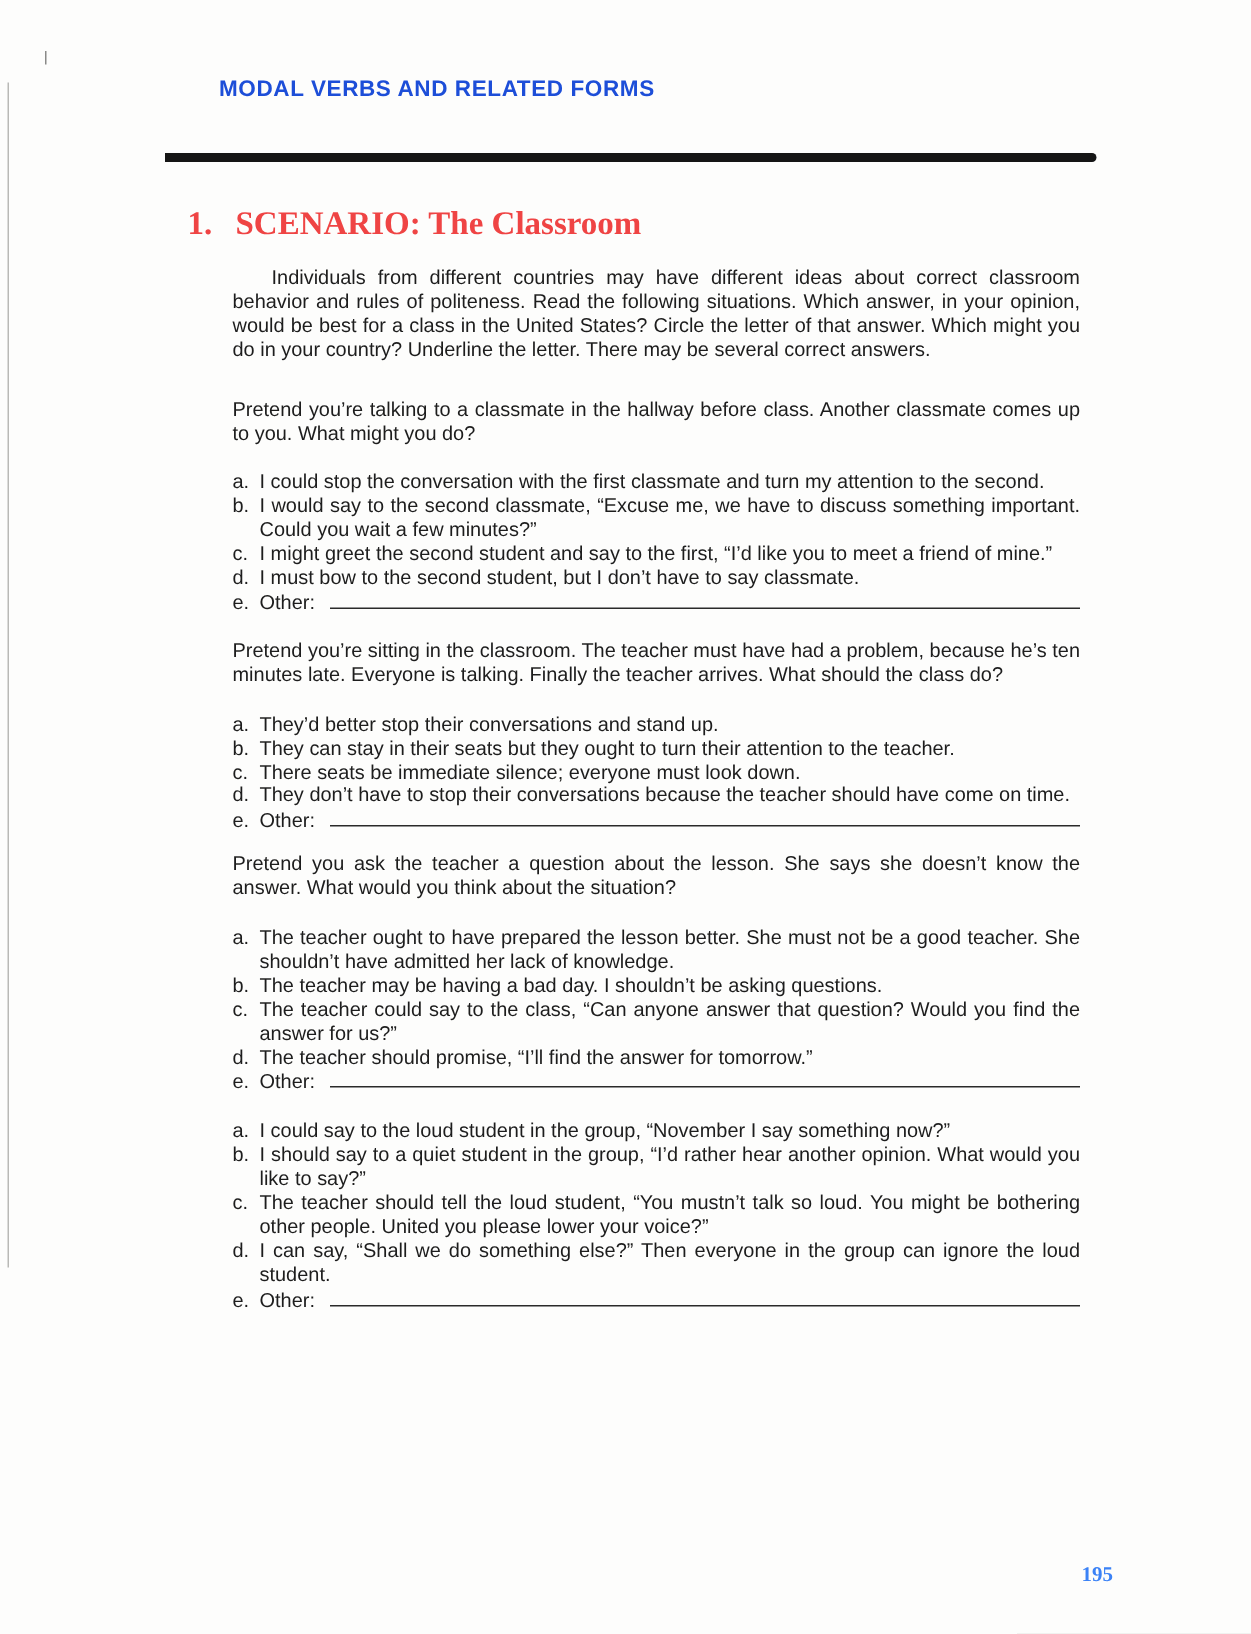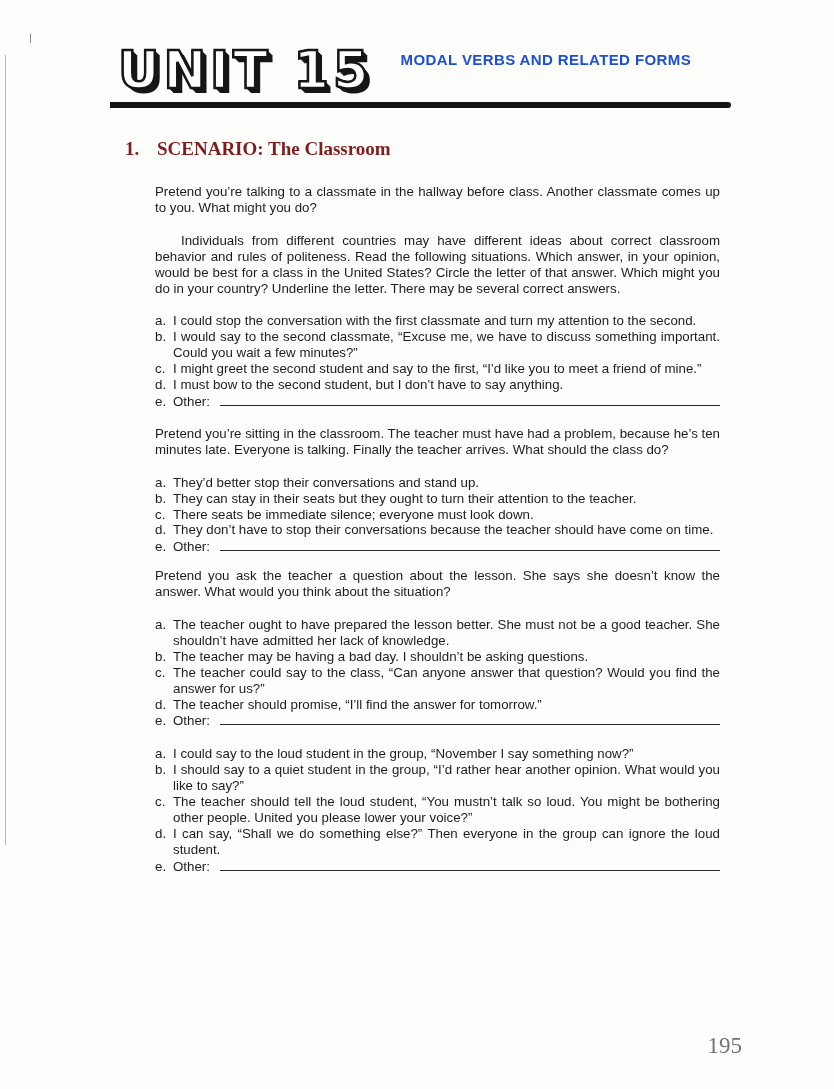--- a/index.html
+++ b/index.html
@@ -114,7 +114,6 @@
   <div class="scan-tick"></div>
 
   <div class="unit-header">
-    <div class="unit-title">UNIT 15</div>
     <div class="unit-subtitle">MODAL VERBS AND RELATED FORMS</div>
   </div>
   <div class="thick-rule"></div>

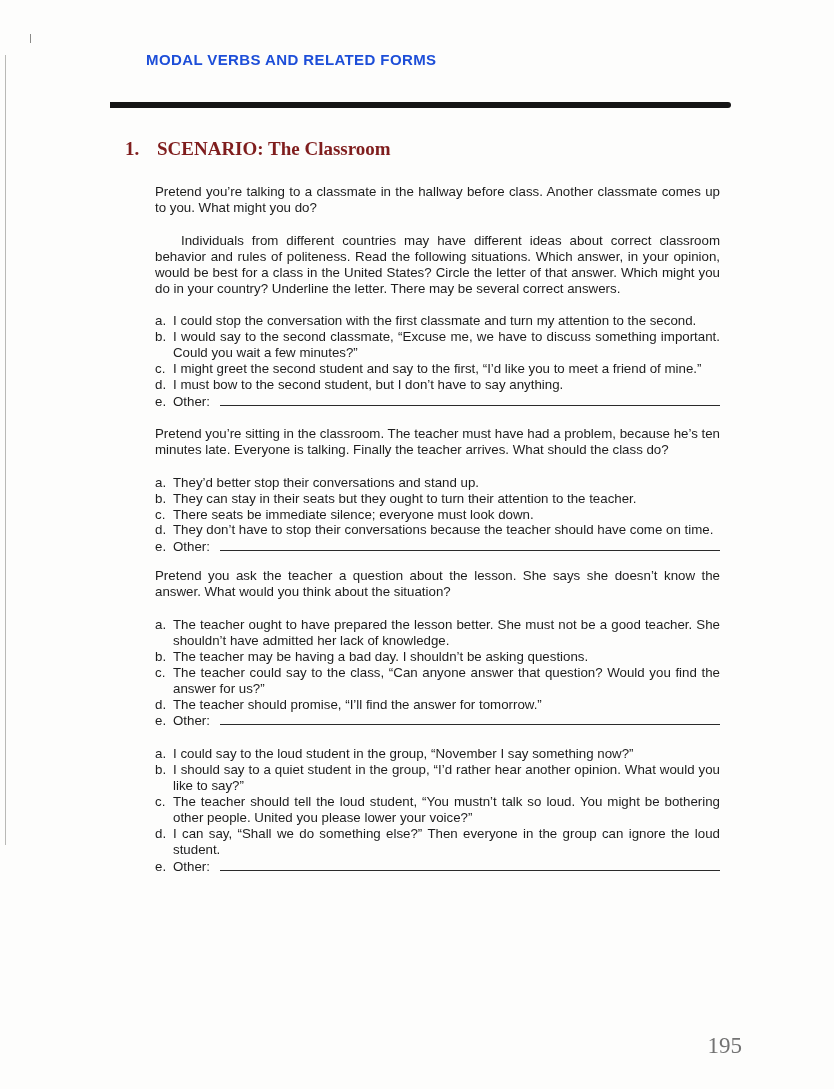--- a/index.html
+++ b/index.html
@@ -58,9 +58,9 @@
     margin: 30px 0 0 125px;
     font-family: "Liberation Serif", serif;
     font-weight: bold;
-    font-size: 19px;
+    font-size: 22px;
     line-height: 22px;
-    color: #7f1d1d;
+    color: #ef4444;
   }
   .section-heading .sec-num { display: inline-block; width: 32px; }
   .content {

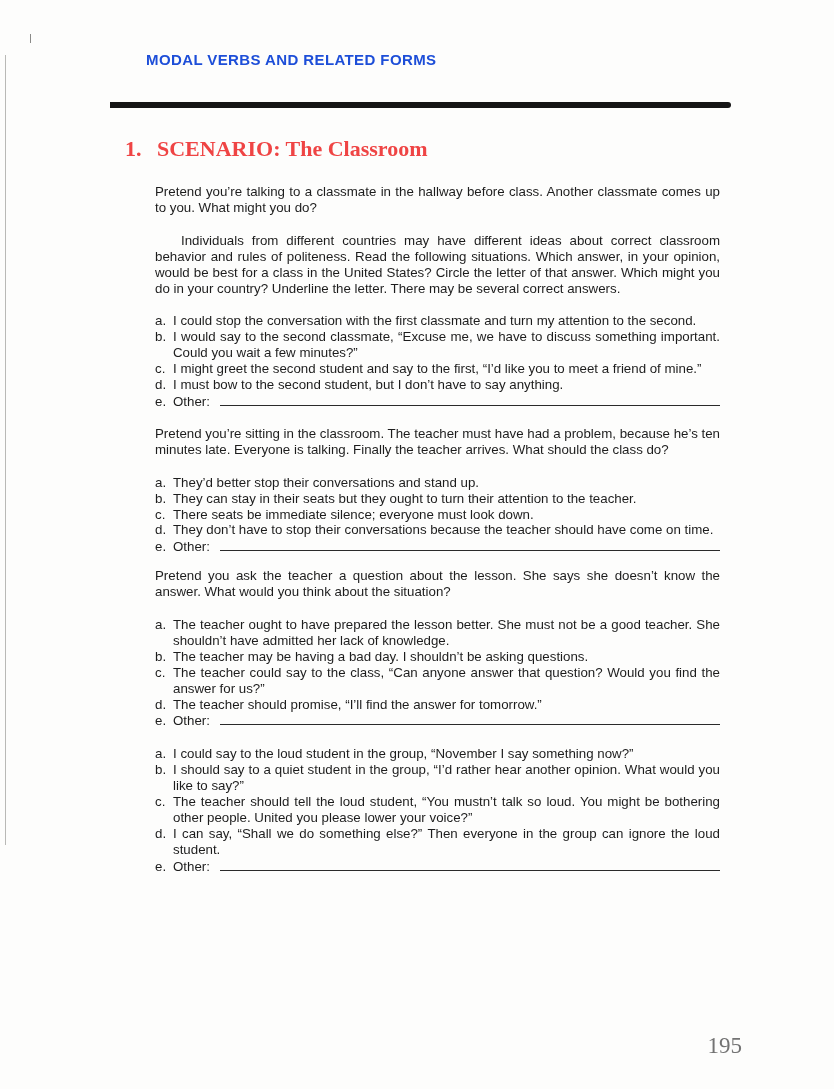--- a/index.html
+++ b/index.html
@@ -123,9 +123,9 @@
   </div>
 
   <div class="content">
+    <p class="para intro">Individuals from different countries may have different ideas about correct classroom behavior and rules of politeness. Read the following situations. Which answer, in your opinion, would be best for a class in the United States? Circle the letter of that answer. Which might you do in your country? Underline the letter. There may be several correct answers.</p>
+
     <p class="para prompt-1">Pretend you’re talking to a classmate in the hallway before class. Another classmate comes up to you. What might you do?</p>
-
-    <p class="para intro">Individuals from different countries may have different ideas about correct classroom behavior and rules of politeness. Read the following situations. Which answer, in your opinion, would be best for a class in the United States? Circle the letter of that answer. Which might you do in your country? Underline the letter. There may be several correct answers.</p>
     <div class="options">
       <div class="option">
           <span class="letter">a.</span>

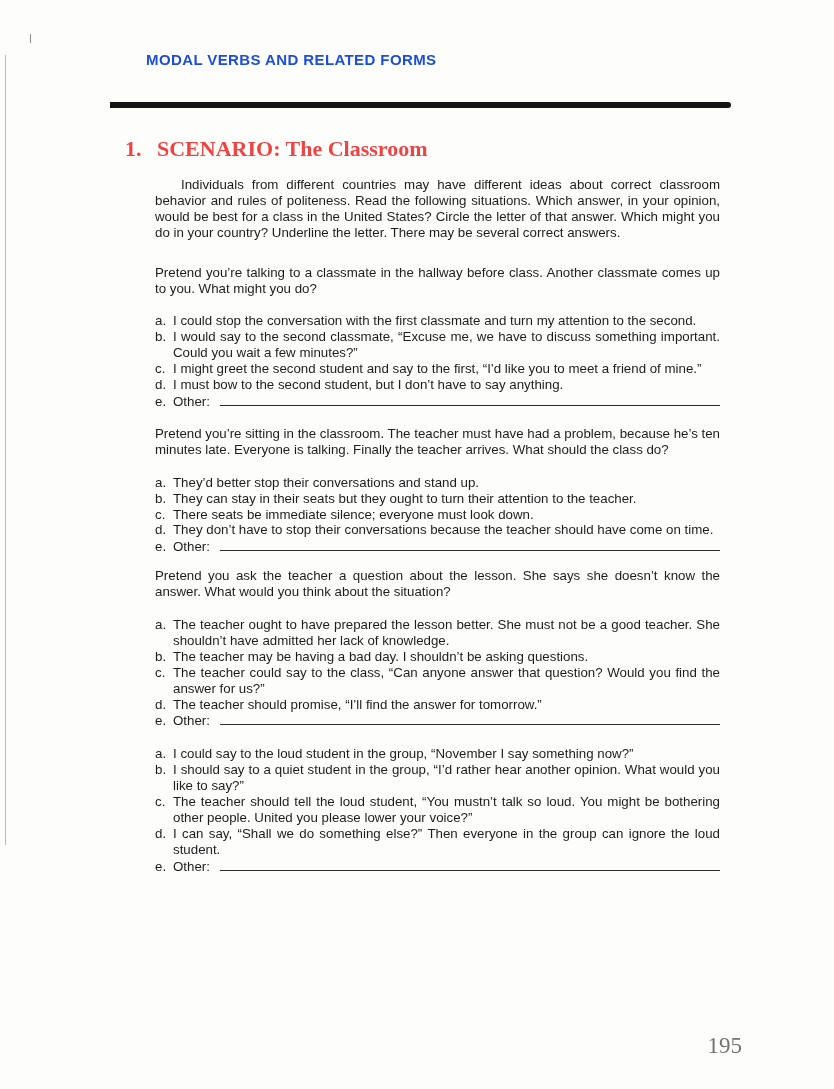--- a/index.html
+++ b/index.html
@@ -141,7 +141,7 @@
         </div>
       <div class="option">
           <span class="letter">d.</span>
-          <span class="opt-text">I must bow to the second student, but I don’t have to say anything.</span>
+          <span class="opt-text">I must bow to the second student, but I don’t have to say classmate.</span>
         </div>
       <div class="option other-row">
           <span class="letter">e.</span>

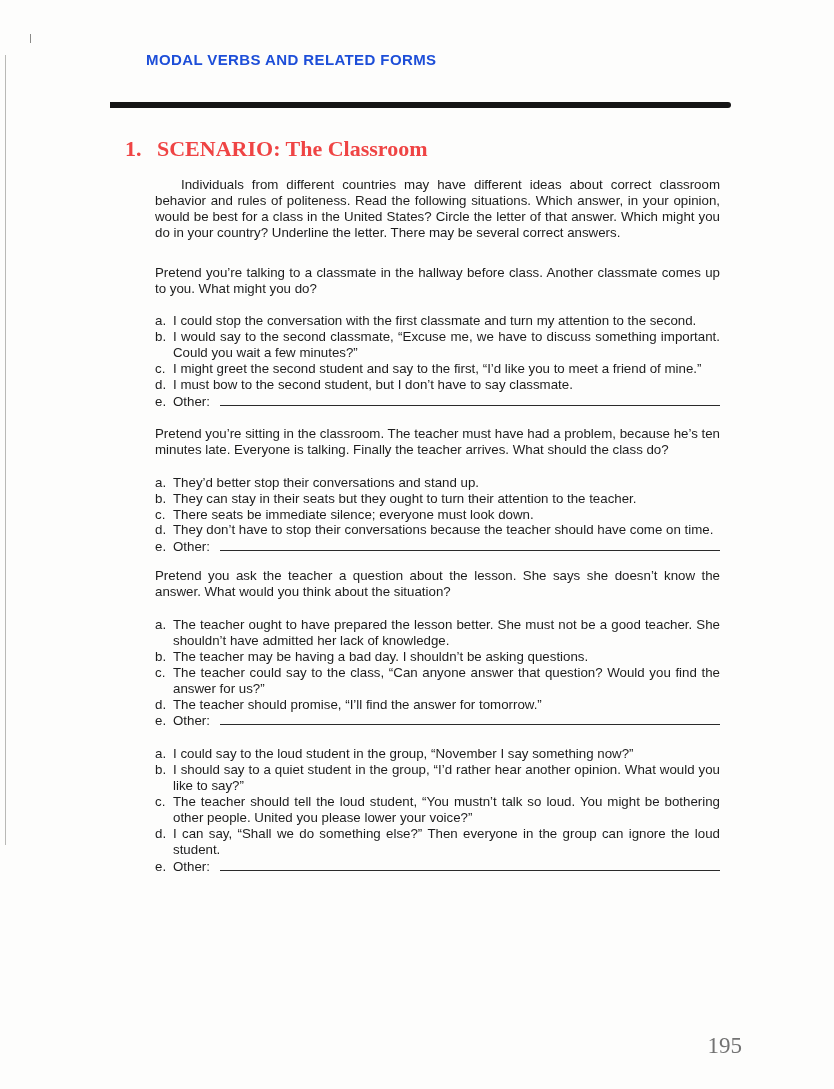--- a/index.html
+++ b/index.html
@@ -101,9 +101,9 @@
     position: absolute;
     right: 92px; bottom: 30px;
     font-family: "Liberation Serif", serif;
-    font-weight: normal;
-    font-size: 23px;
-    color: #737373;
+    font-weight: bold;
+    font-size: 14px;
+    color: #3b82f6;
   }
 </style>
 </head>

